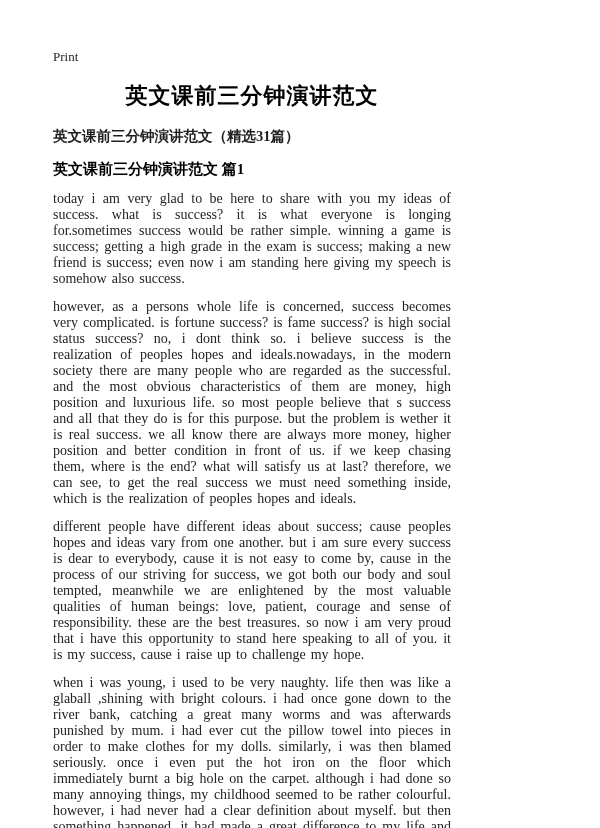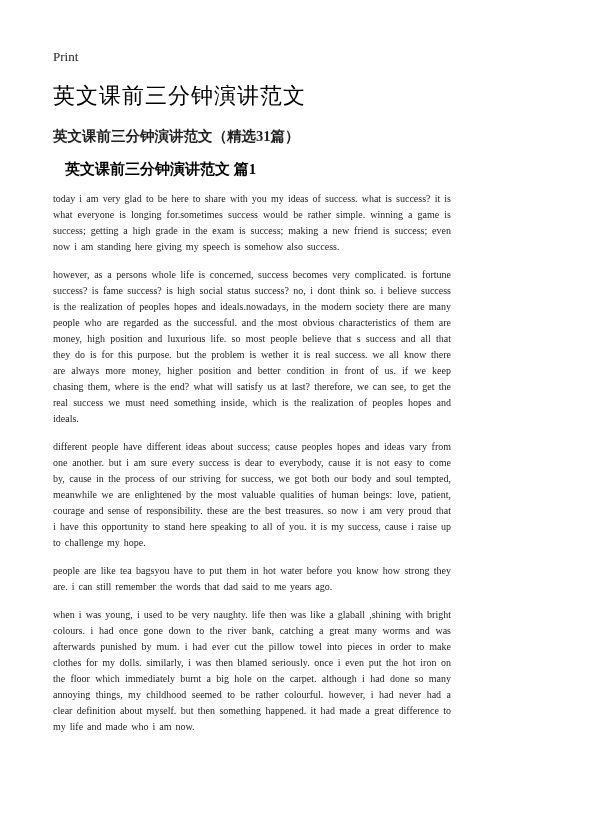--- a/index.html
+++ b/index.html
@@ -33,8 +33,8 @@
     margin: 18px 0 0 0;
     font-size: 22px;
     line-height: 26px;
-    font-weight: normal;
-    text-align: left;
+    font-weight: bold;
+    text-align: center;
     color: #000000;
     letter-spacing: 1px;
     font-family: "Liberation Serif", "DejaVu Serif", serif;

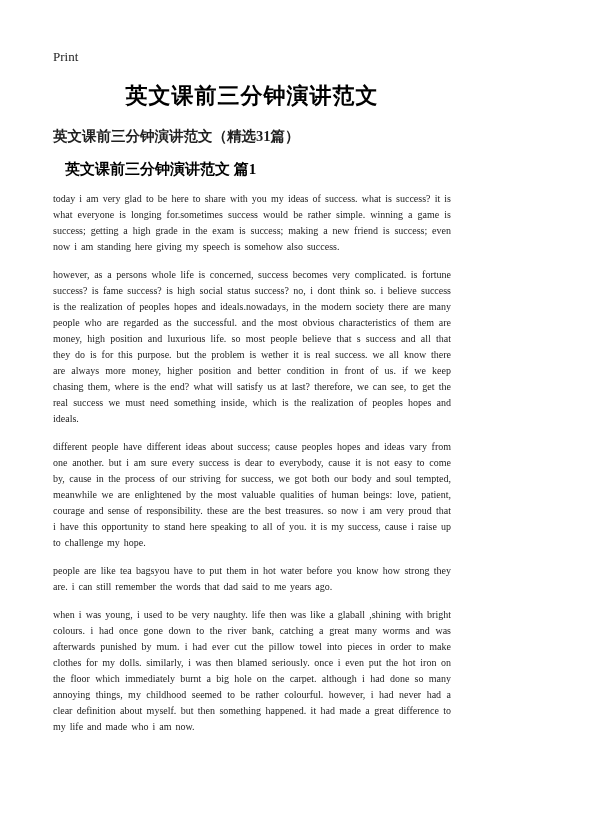--- a/index.html
+++ b/index.html
@@ -47,7 +47,7 @@
     color: #1f1f1f;
   }
   .essay-heading {
-    margin: 14px 0 0 12px;
+    margin: 14px 0 0 0;
     font-size: 15px;
     line-height: 19px;
     font-weight: bold;

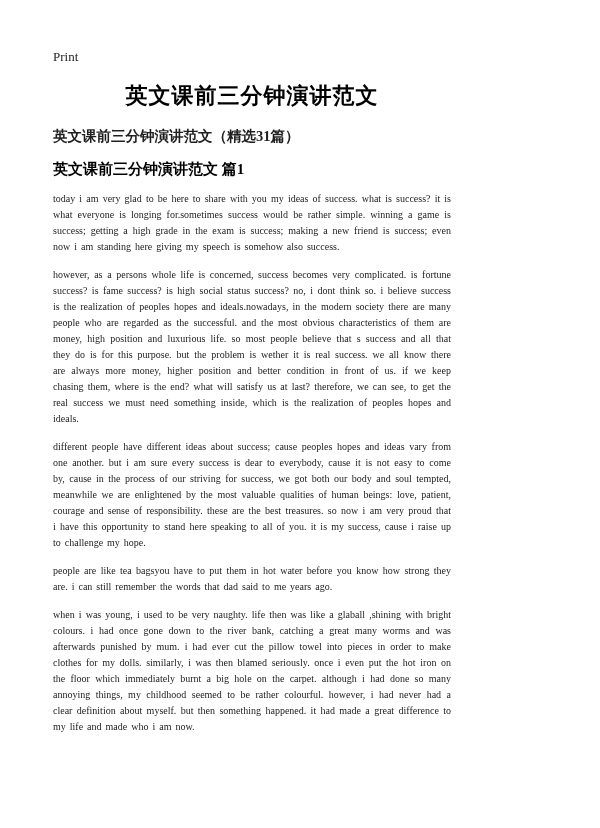--- a/index.html
+++ b/index.html
@@ -55,7 +55,7 @@
   }
   .essay-paragraph {
     margin: 12px 0 0 0;
-    font-size: 10px;
+    font-size: 14px;
     line-height: 16px;
     text-align: justify;
     color: #222222;

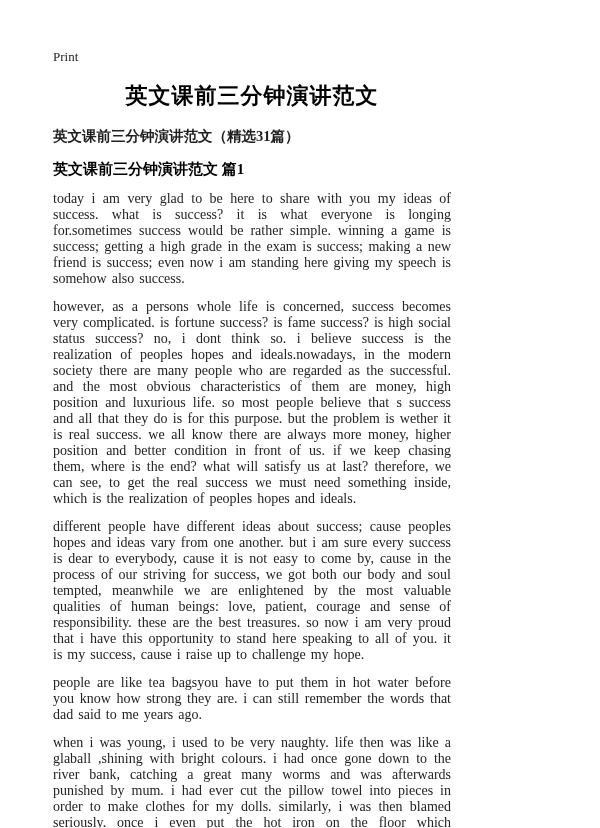--- a/index.html
+++ b/index.html
@@ -81,7 +81,6 @@
   </section>
 
   <section>
-    <p class="essay-paragraph">people are like tea bagsyou have to put them in hot water before you know how strong they are. i can still remember the words that dad said to me years ago.</p>
     <p class="essay-paragraph">when i was young, i used to be very naughty. life then was like a glaball ,shining with bright colours. i had once gone down to the river bank, catching a great many worms and was afterwards punished by mum. i had ever cut the pillow towel into pieces in order to make clothes for my dolls. similarly, i was then blamed seriously. once i even put the hot iron on the floor which immediately burnt a big hole on the carpet. although i had done so many annoying things, my childhood seemed to be rather colourful. however, i had never had a clear definition about myself. but then something happened. it had made a great difference to my life and made who i am now.</p>
   </section>
 

